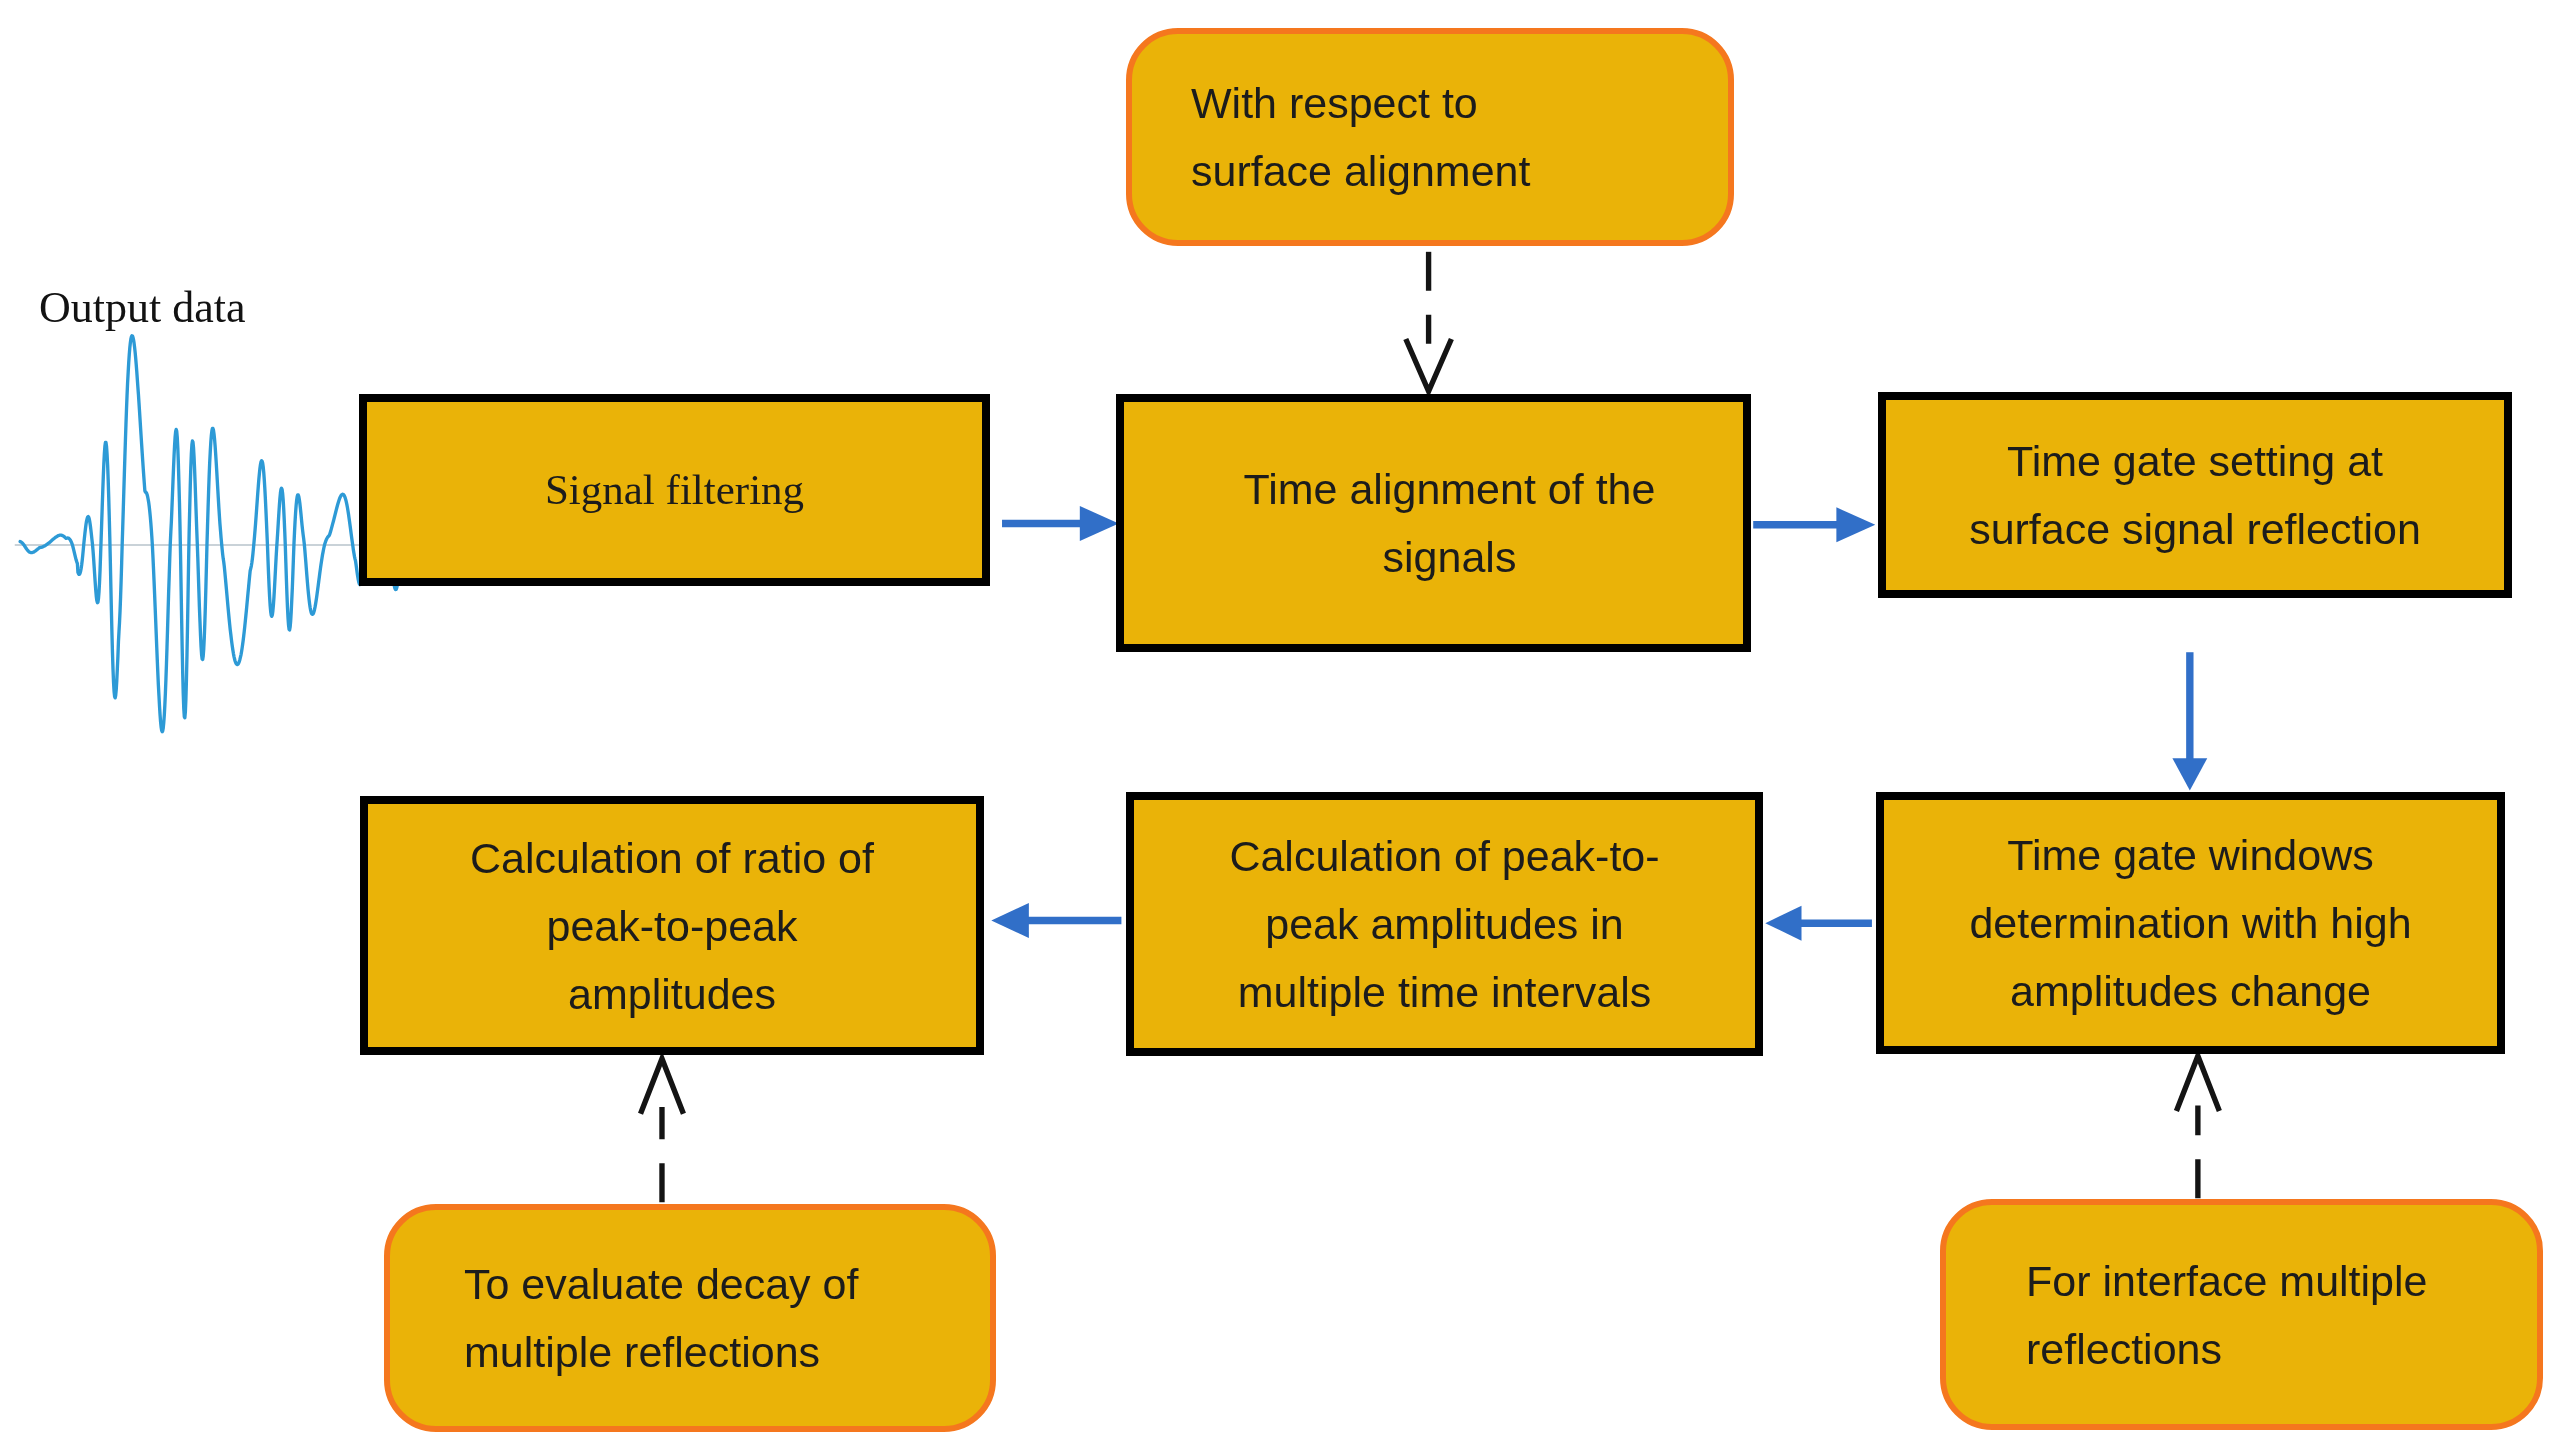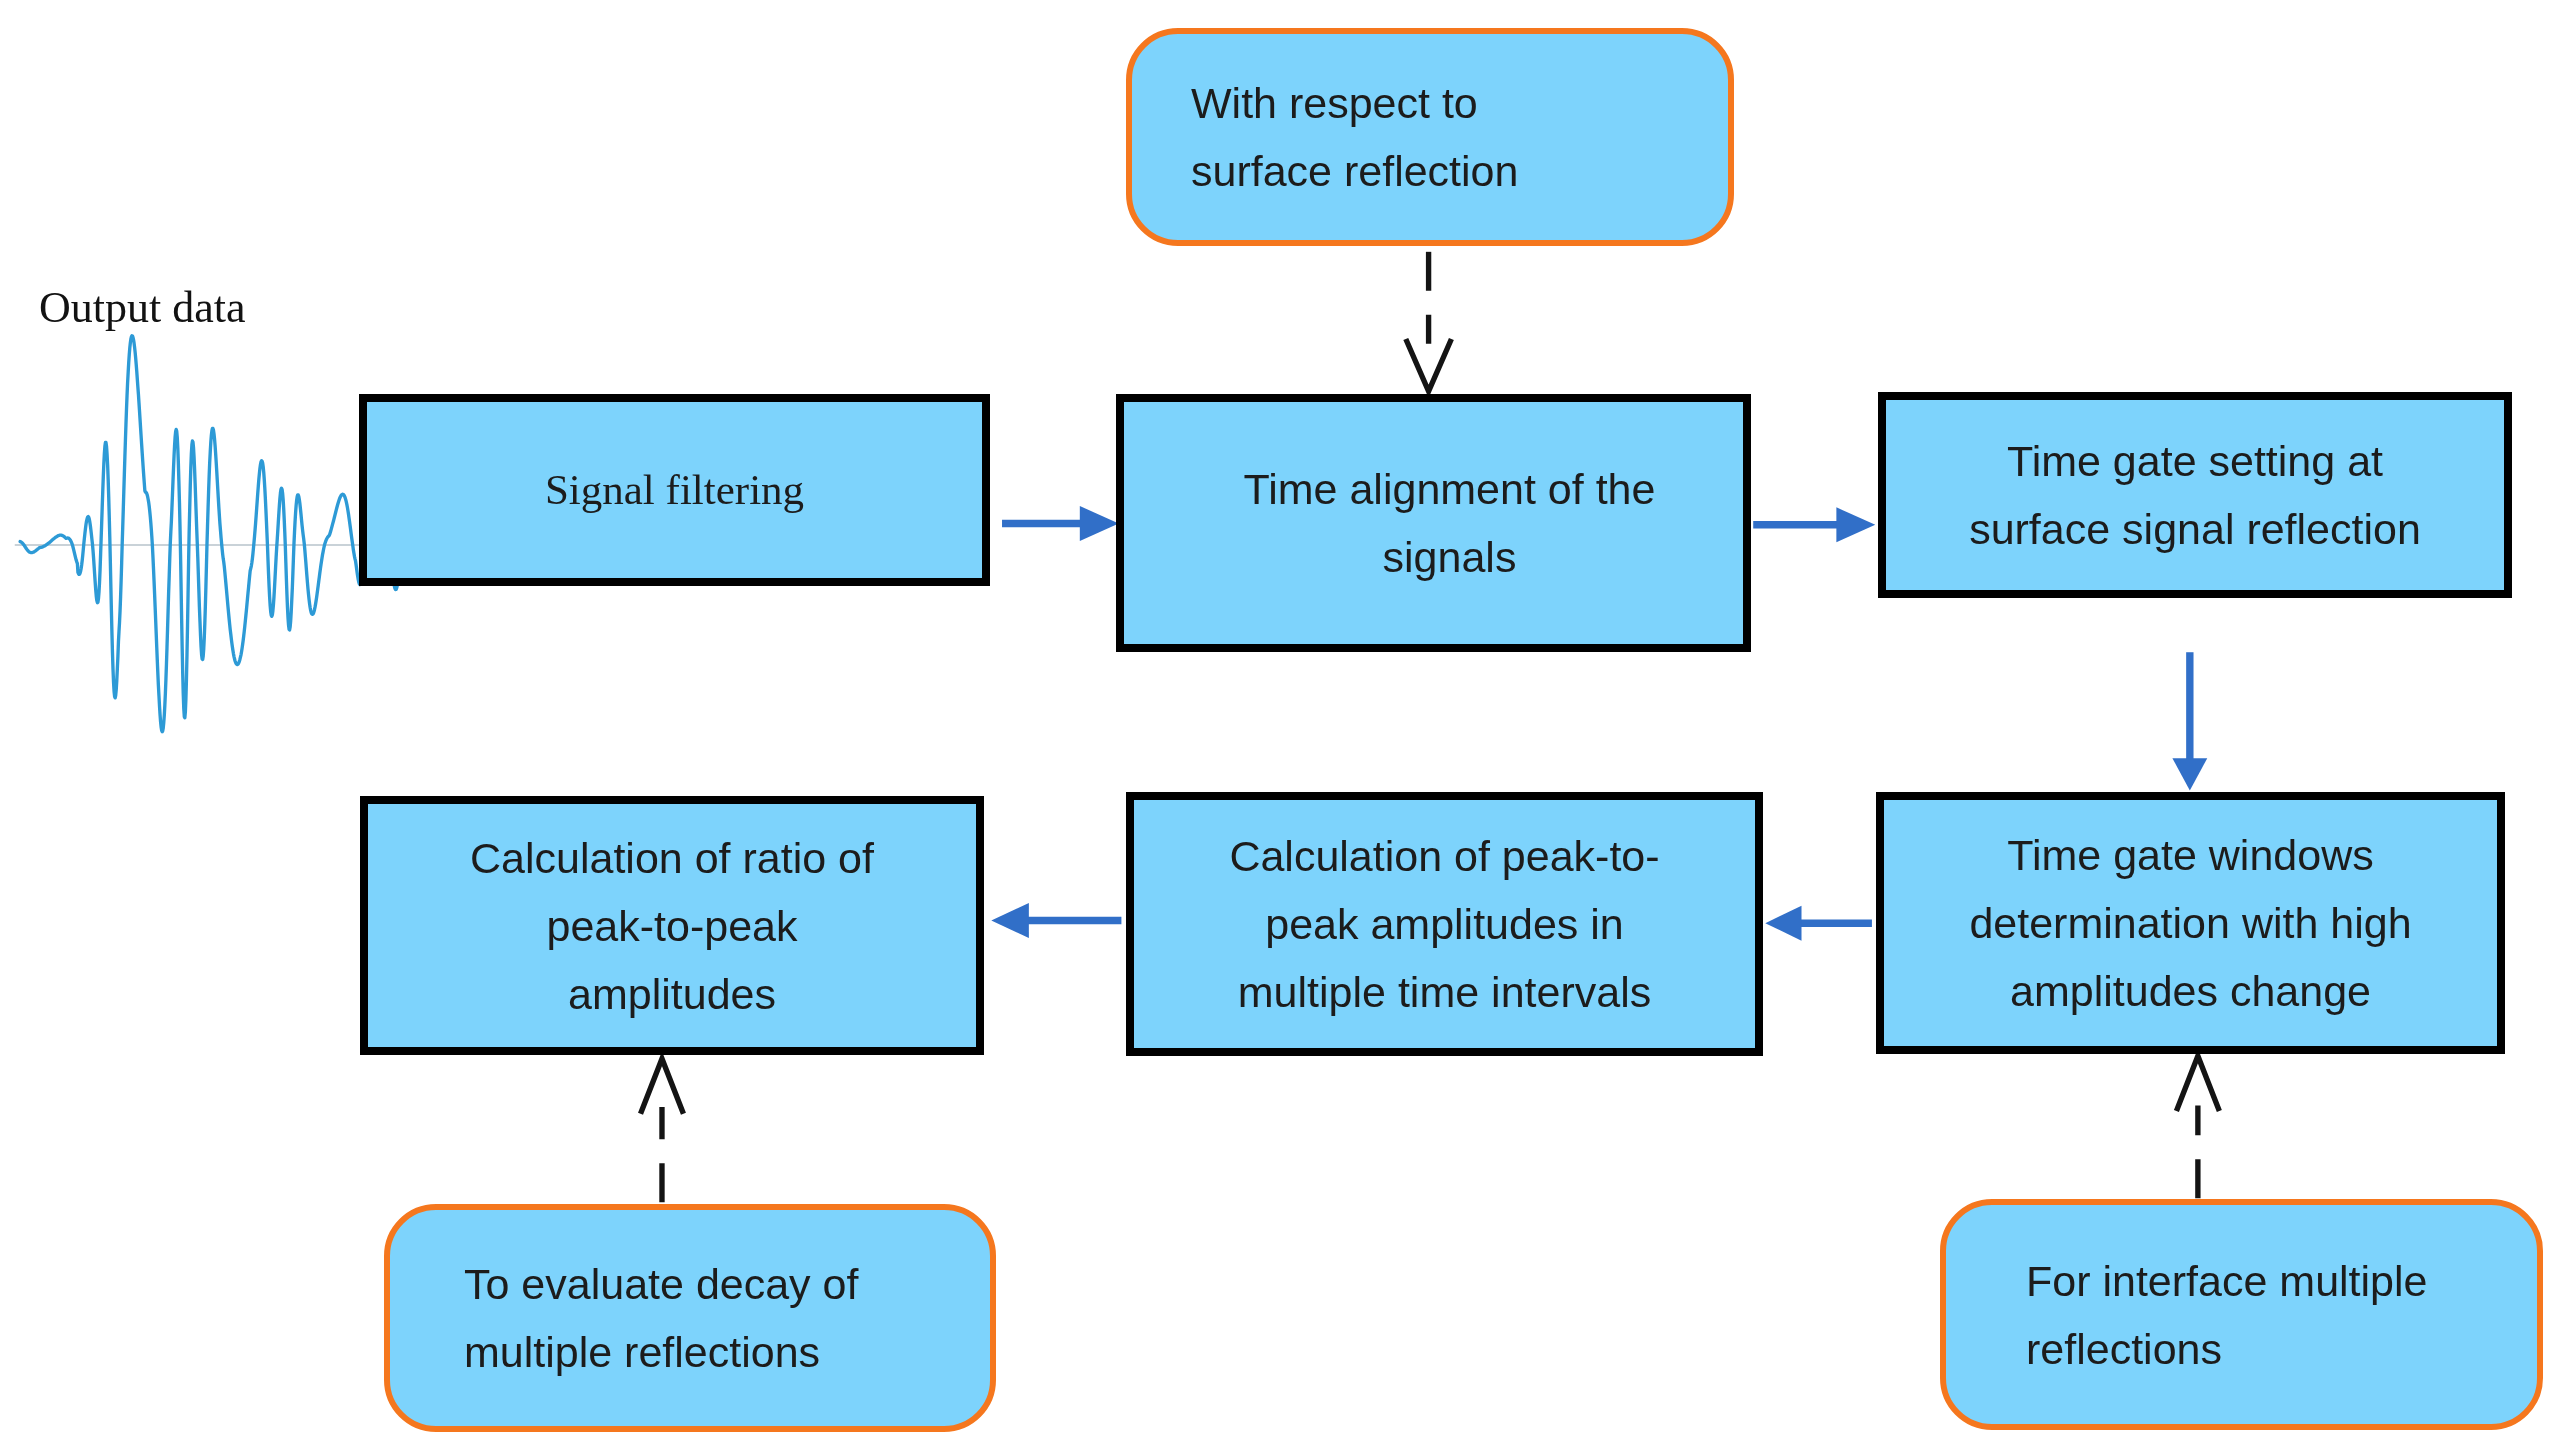--- a/index.html
+++ b/index.html
@@ -14,7 +14,7 @@
   .node{
     position:absolute;
     box-sizing:border-box;
-    background:#7dd3fc;
+    background:#eab308;
     display:flex;flex-direction:column;justify-content:center;
     z-index:2;
   }

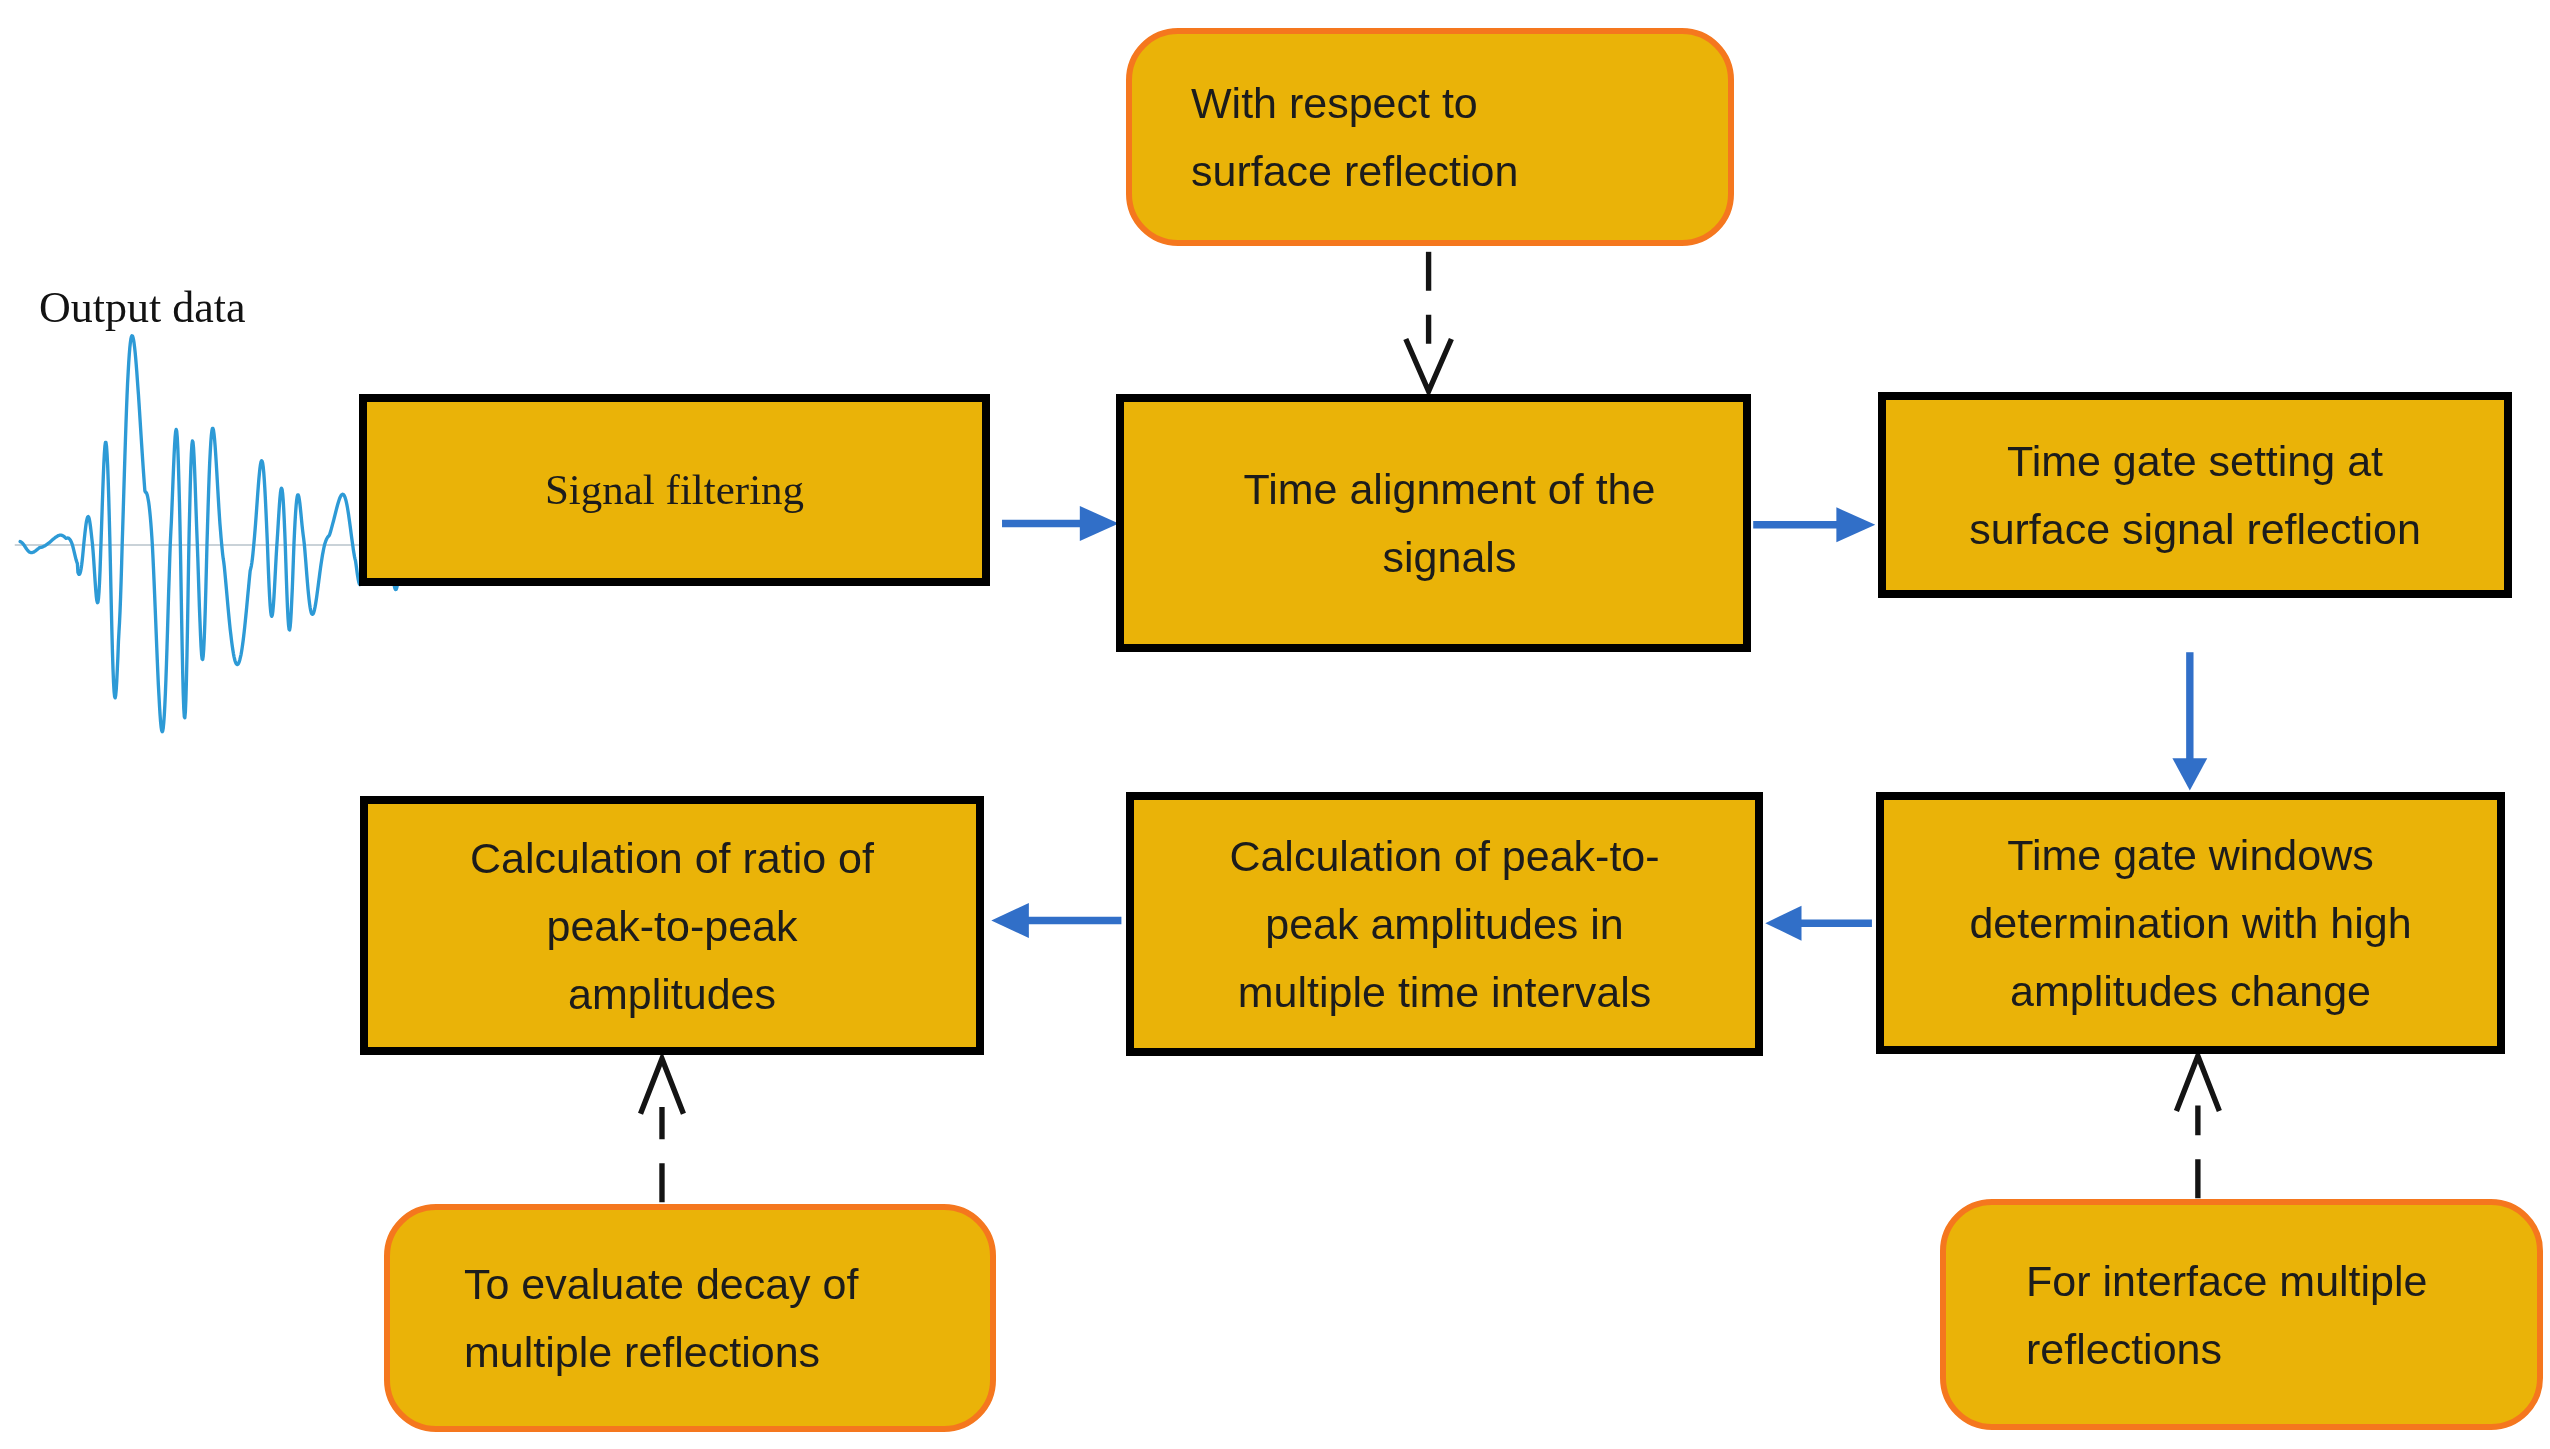--- a/index.html
+++ b/index.html
@@ -96,7 +96,7 @@
 
   <div class="node orange" style="left:1126px;top:28px;width:608px;height:218px;">
     <div class="line">With respect to</div>
-    <div class="line">surface reflection</div>
+    <div class="line">surface alignment</div>
   </div>
 
   <div class="node black" style="left:359px;top:394px;width:631px;height:192px;font-family:Liberation Serif, serif;">

